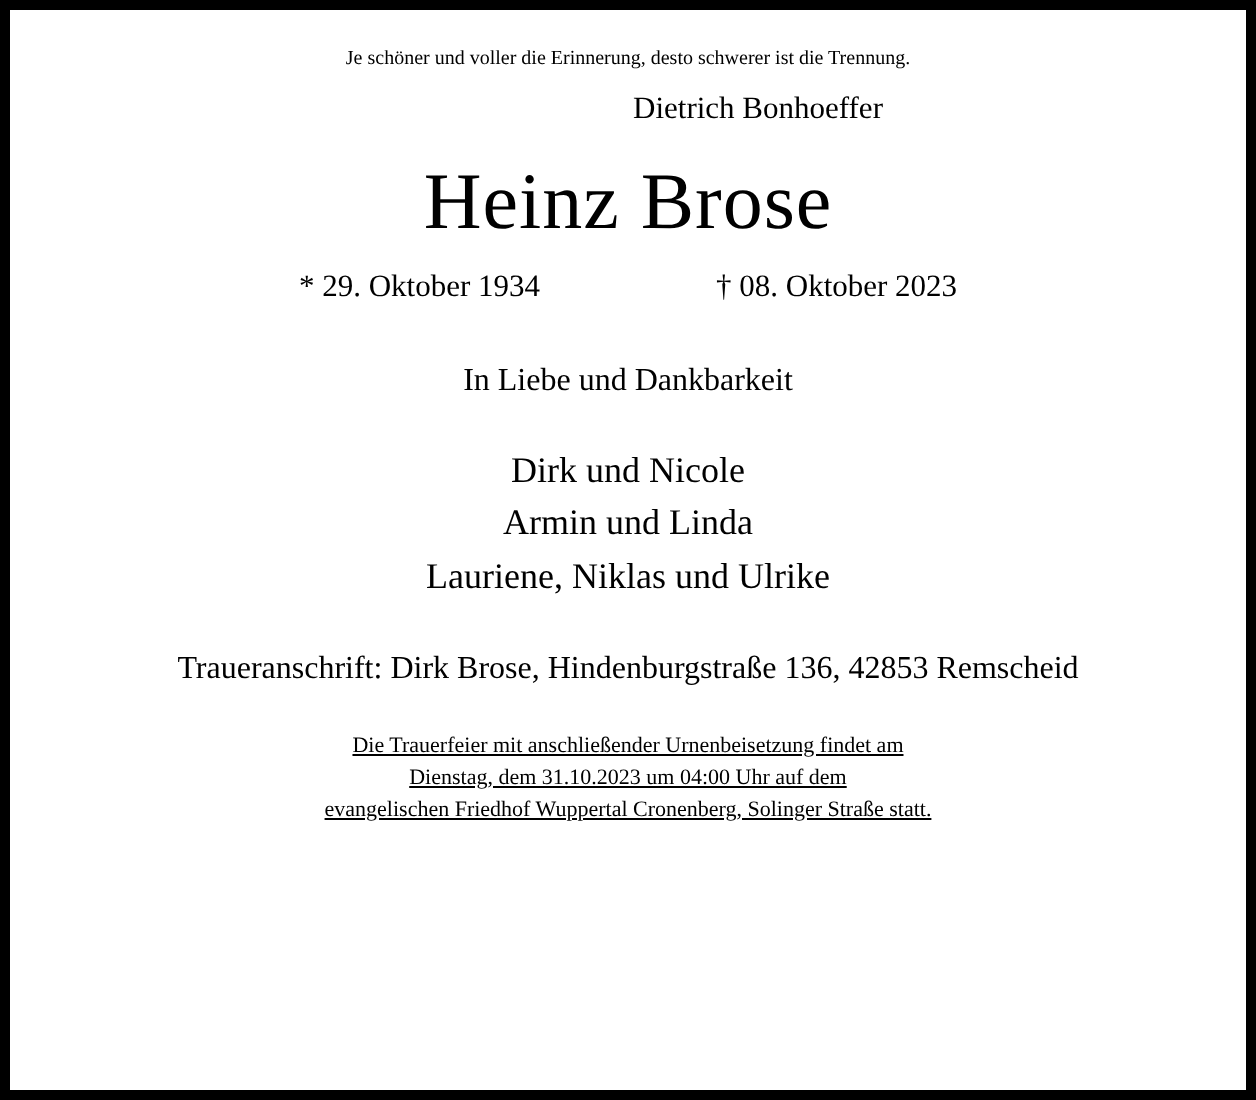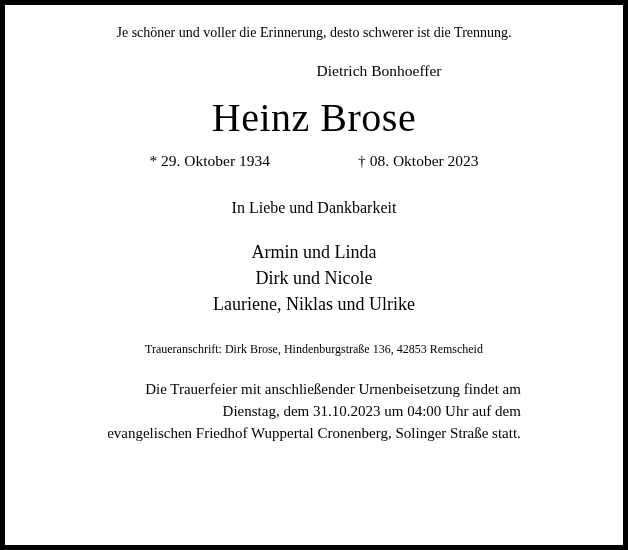--- a/index.html
+++ b/index.html
@@ -26,7 +26,7 @@
     align-items: center;
   }
   .quote {
-    font-size: 14px;
+    font-size: 10px;
     line-height: 1.38;
     margin-top: 2px;
   }

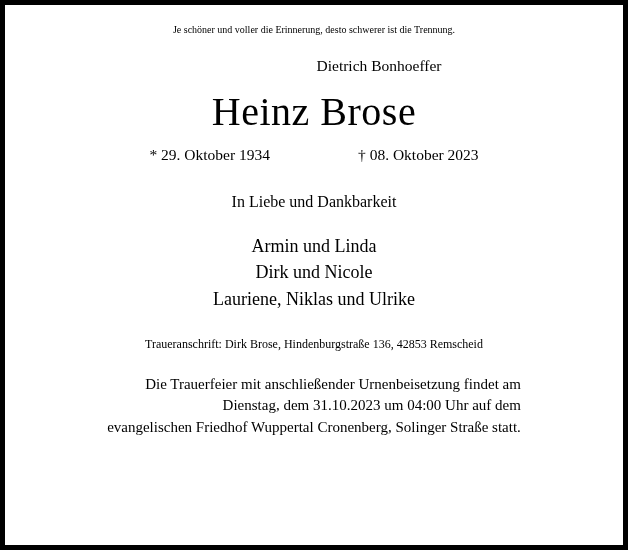--- a/index.html
+++ b/index.html
@@ -39,7 +39,7 @@
     text-align: center;
     font-size: 15.5px;
     line-height: 1.38;
-    margin-top: 18px;
+    margin-top: 7px;
     padding-left: 130px;
     box-sizing: border-box;
   }

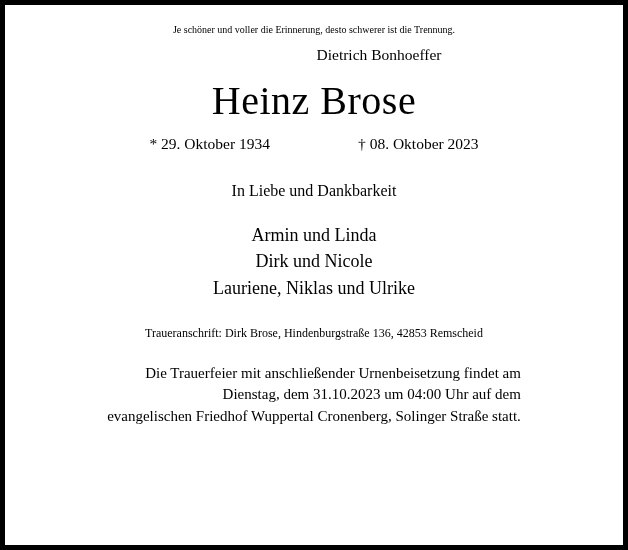--- a/index.html
+++ b/index.html
@@ -112,8 +112,8 @@
   </div>
 
   <div class="family">
+    <span>Dirk und Nicole</span>
     <span>Armin und Linda</span>
-    <span>Dirk und Nicole</span>
     <span>Lauriene, Niklas und Ulrike</span>
   </div>
 

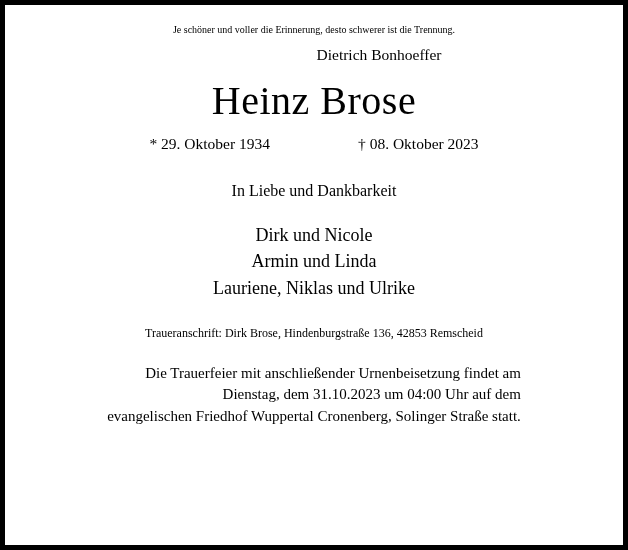--- a/index.html
+++ b/index.html
@@ -77,7 +77,7 @@
   }
   .address {
     text-align: right;
-    font-size: 12px;
+    font-size: 16px;
     margin-top: 25px;
   }
   .ceremony {

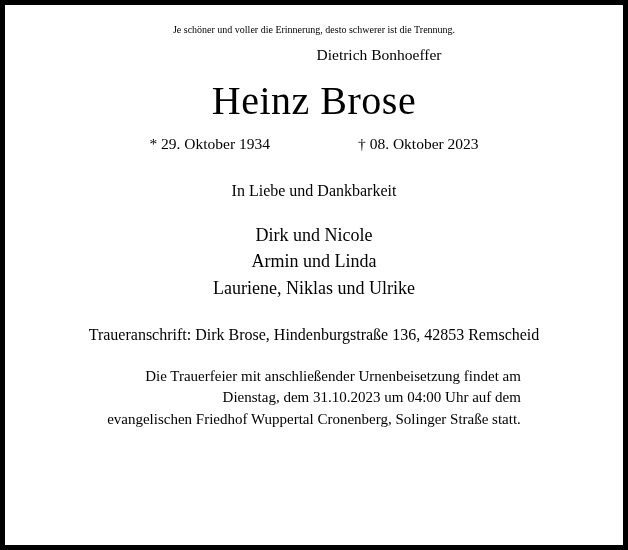--- a/index.html
+++ b/index.html
@@ -81,10 +81,11 @@
     margin-top: 25px;
   }
   .ceremony {
-    text-align: right;
-    font-size: 15px;
+    text-align: center;
+    font-size: 11px;
     line-height: 1.45;
     margin-top: 22px;
+    text-decoration: underline;
   }
   .ceremony span {
     display: block;

